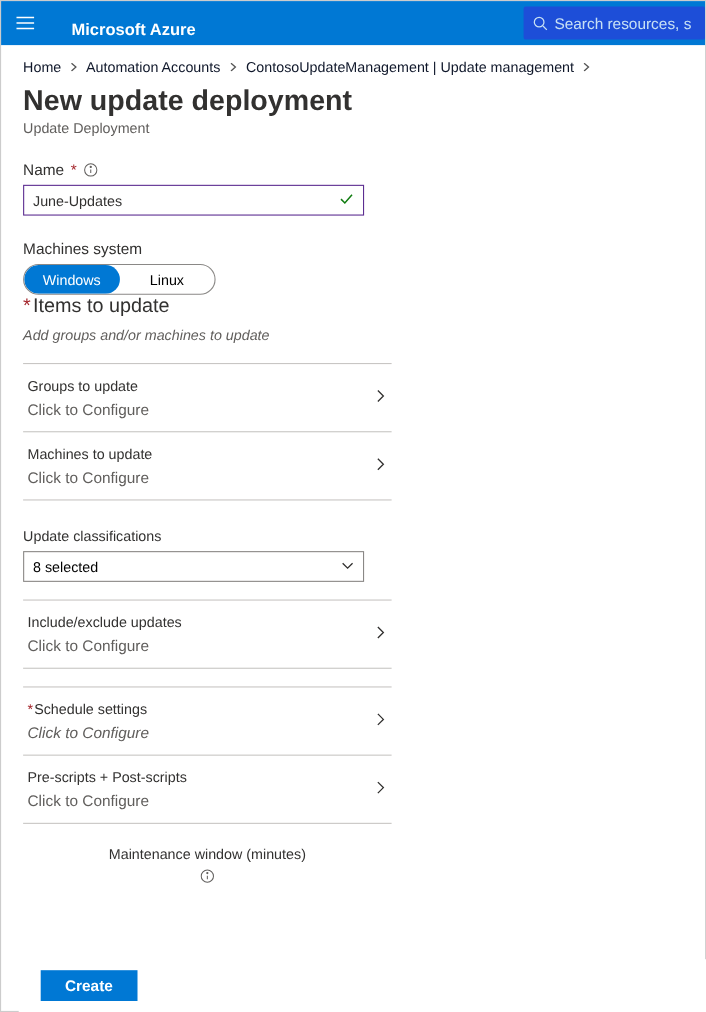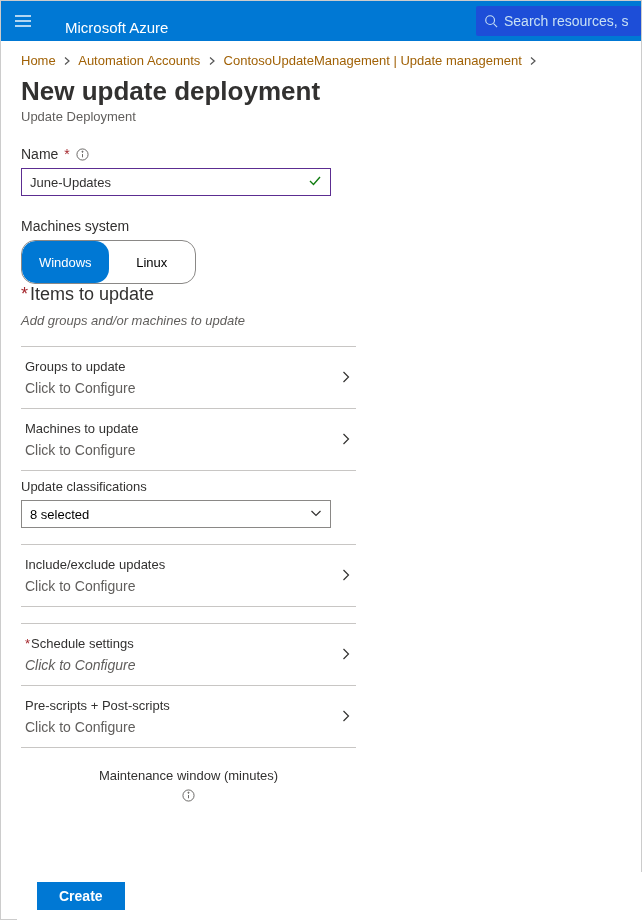--- a/index.html
+++ b/index.html
@@ -9,7 +9,7 @@
     .topbar { height: 40px; background: #0078d4; display: flex; align-items: center; color: #fff; }
     .hamburger { width: 44px; display: flex; align-items: center; justify-content: center; cursor: pointer; }
     .hamburger svg { width: 18px; height: 18px; }
-    .brand { font-size: 15px; font-weight: 400; margin-left: 20px; margin-top: 12px; }
+    .brand { font-size: 15px; font-weight: 700; margin-left: 20px; margin-top: 12px; }
     .search { margin-left: auto; background: #1d4ed8; height: 30px; display: flex; align-items: center; padding: 0 8px; color: #c7e0f4; font-size: 14px; border-radius: 2px; overflow: hidden; width: 165px; }
     .search svg { width: 14px; height: 14px; margin-right: 6px; flex-shrink: 0; }
     .search span { white-space: nowrap; }

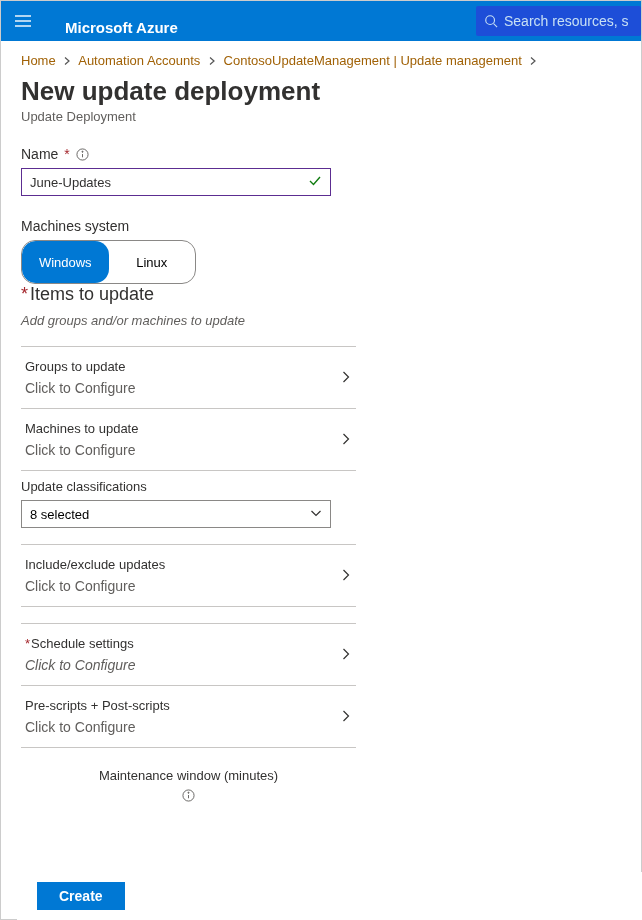--- a/index.html
+++ b/index.html
@@ -16,7 +16,7 @@
 
     
     .breadcrumb { padding: 12px 20px 0 20px; font-size: 13px; color: #0078d4; }
-    .breadcrumb a { color: #a16207; text-decoration: none; cursor: pointer; }
+    .breadcrumb a { color: #0f172a; text-decoration: none; cursor: pointer; }
     .breadcrumb .sep { color: #555; margin: 0 4px; display: inline-block; }
     .breadcrumb .sep svg { width: 8px; height: 8px; }
 

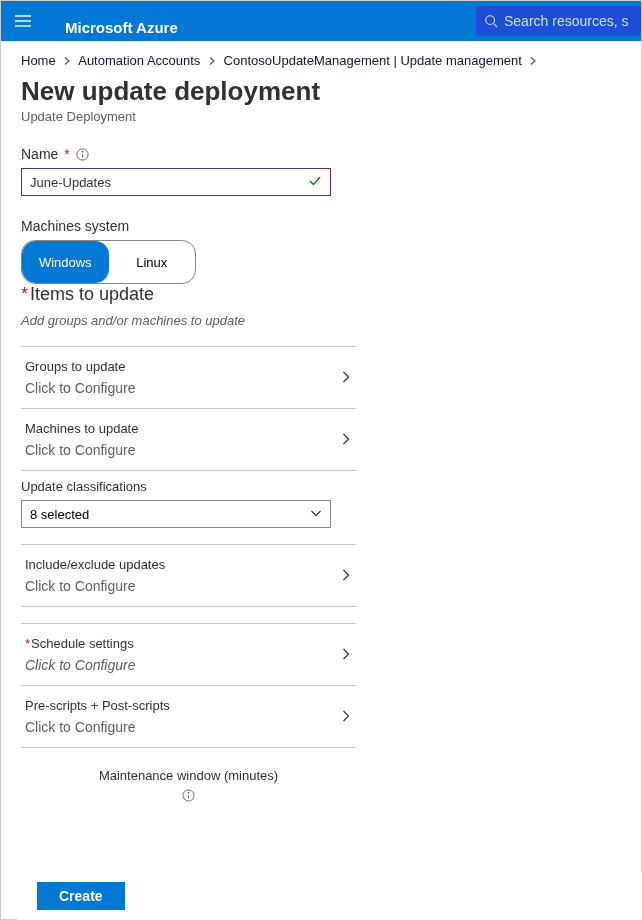--- a/index.html
+++ b/index.html
@@ -34,7 +34,7 @@
     .name-input .check svg { width: 14px; height: 14px; }
 
     
-    .os-toggle { margin-top: 6px; border: 1px solid #8a8886; border-radius: 14px; height: 44px; width: 175px; display: flex; overflow: hidden; }
+    .os-toggle { margin-top: 6px; border: 1px solid #8a8886; border-radius: 14px; height: 28px; width: 175px; display: flex; overflow: hidden; }
     .os-opt { flex: 1; display: flex; align-items: center; justify-content: center; font-size: 13px; cursor: pointer; }
     .os-opt.selected { background: #0078d4; color: #fff; border-radius: 14px; }
 

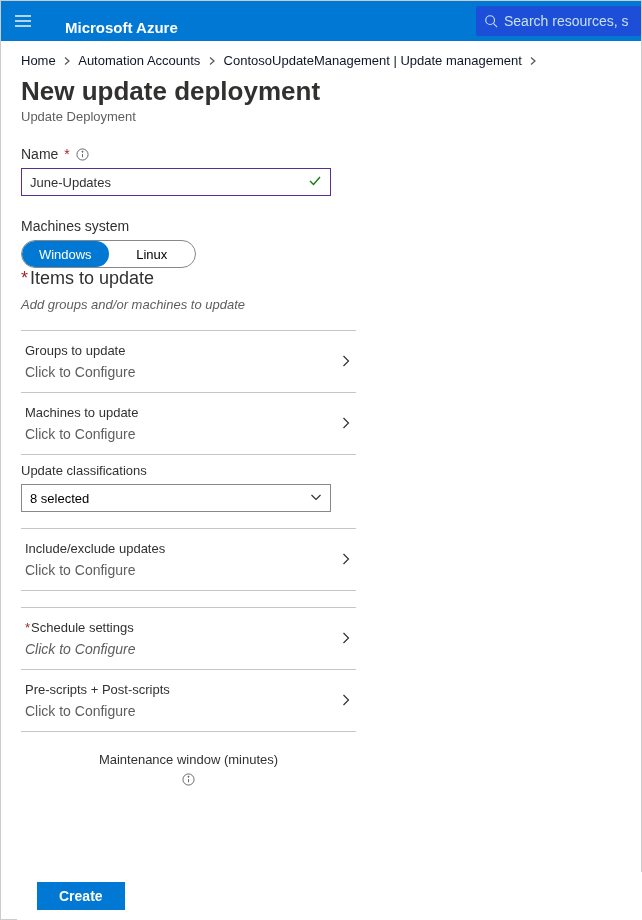--- a/index.html
+++ b/index.html
@@ -52,7 +52,7 @@
     .config-row .chevron svg { width: 12px; height: 12px; color: #323130; }
     .row-title .req { color: #a4262c; margin-right: 1px; }
 
-    .plain-label { font-size: 13px; color: #323130; margin-top: 8px; }
+    .plain-label { font-size: 13px; color: #323130; margin-top: 25px; }
 
     .dropdown { margin-top: 6px; border: 1px solid #8a8886; height: 28px; width: 310px; display: flex; align-items: center; padding: 0 8px; font-size: 13px; cursor: pointer; }
     .dropdown .caret { margin-left: auto; }

